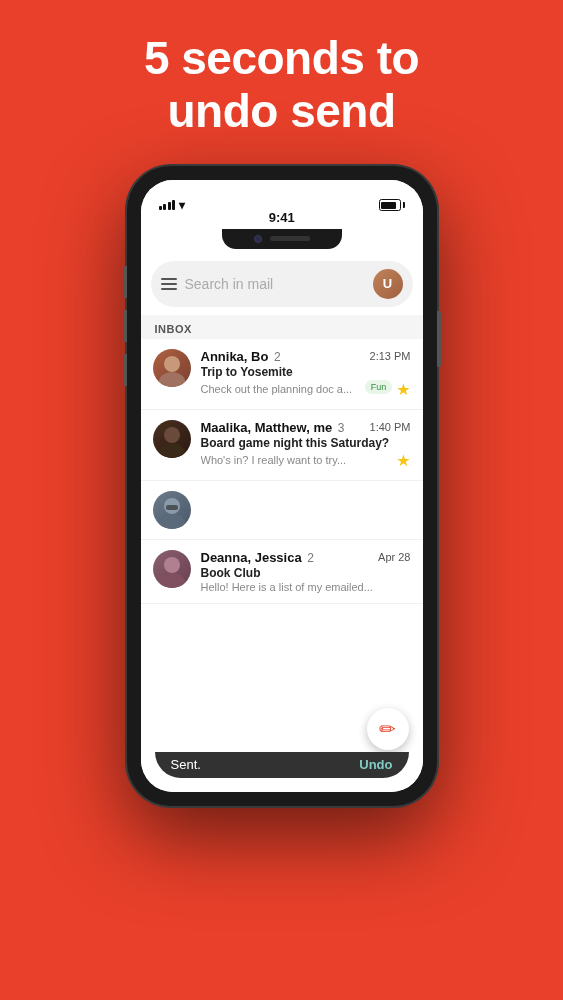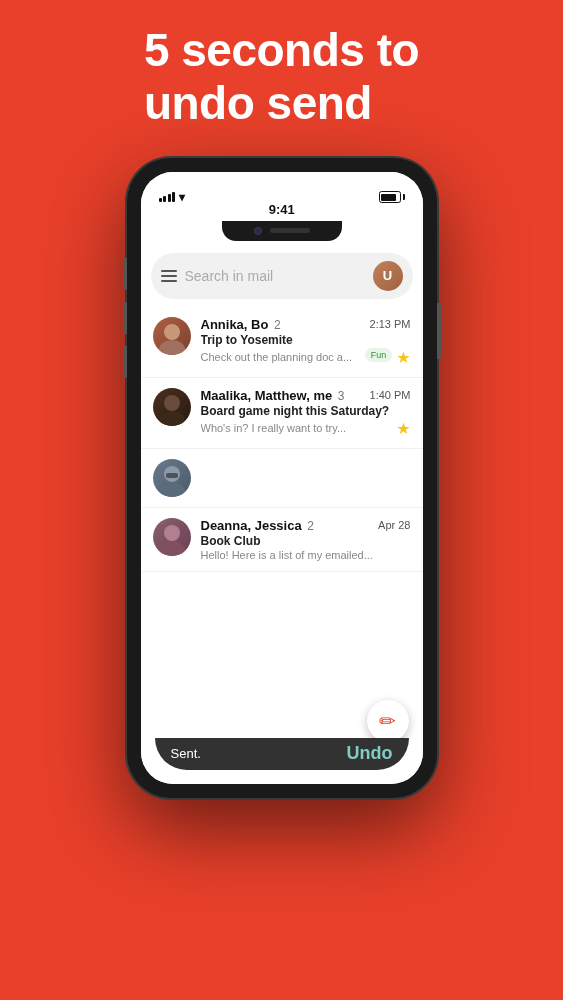--- a/index.html
+++ b/index.html
@@ -19,8 +19,9 @@
       color: white;
       font-size: 46px;
       font-weight: 700;
+      text-align: center;
       line-height: 1.15;
-      margin-top: 24px;
+      margin-top: 32px;
       margin-bottom: 28px;
       letter-spacing: -0.5px;
     }

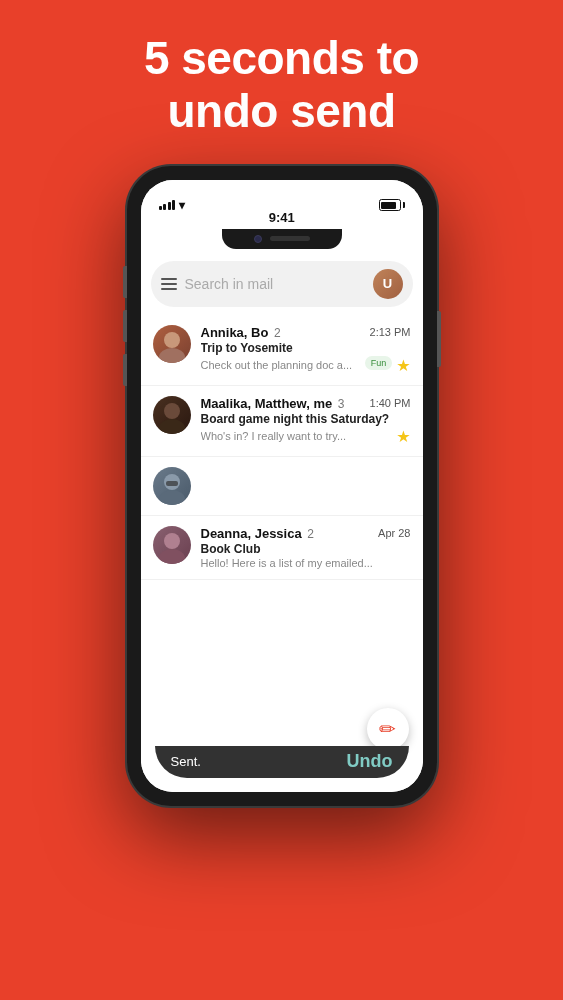--- a/index.html
+++ b/index.html
@@ -452,6 +452,7 @@
       </div>
     </div>
 
+    <div class="inbox-label">INBOX</div>
 
     <div class="email-list">
 

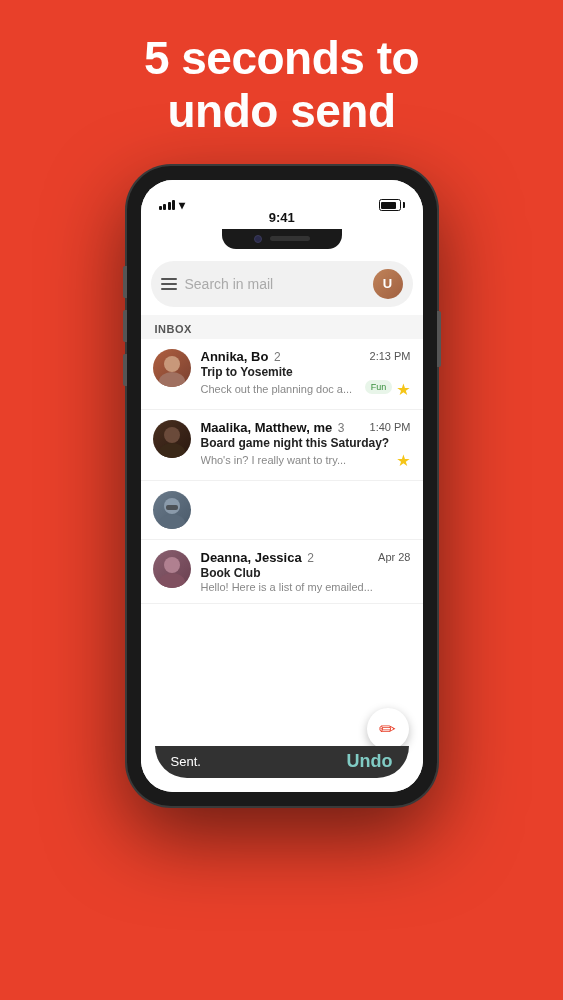--- a/index.html
+++ b/index.html
@@ -363,7 +363,7 @@
       bottom: 14px;
       left: 14px;
       right: 14px;
-      height: 32px;
+      height: 26px;
       background: #323232;
       border-radius: 0 0 32px 32px;
       display: flex;

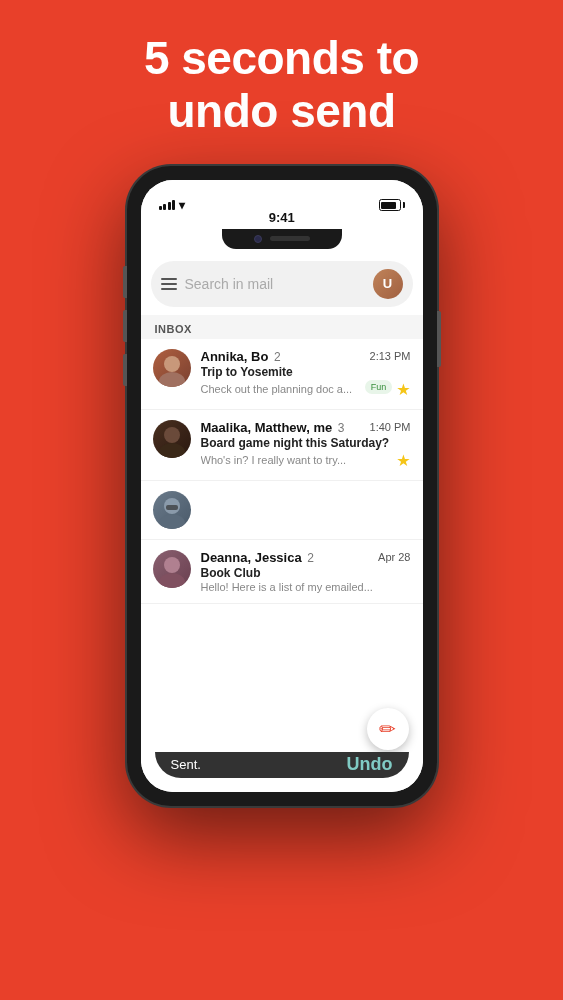--- a/index.html
+++ b/index.html
@@ -377,7 +377,7 @@
     }
     .snackbar-action {
       color: #80cbc4;
-      font-size: 18px;
+      font-size: 13px;
       font-weight: 600;
       cursor: pointer;
     }

